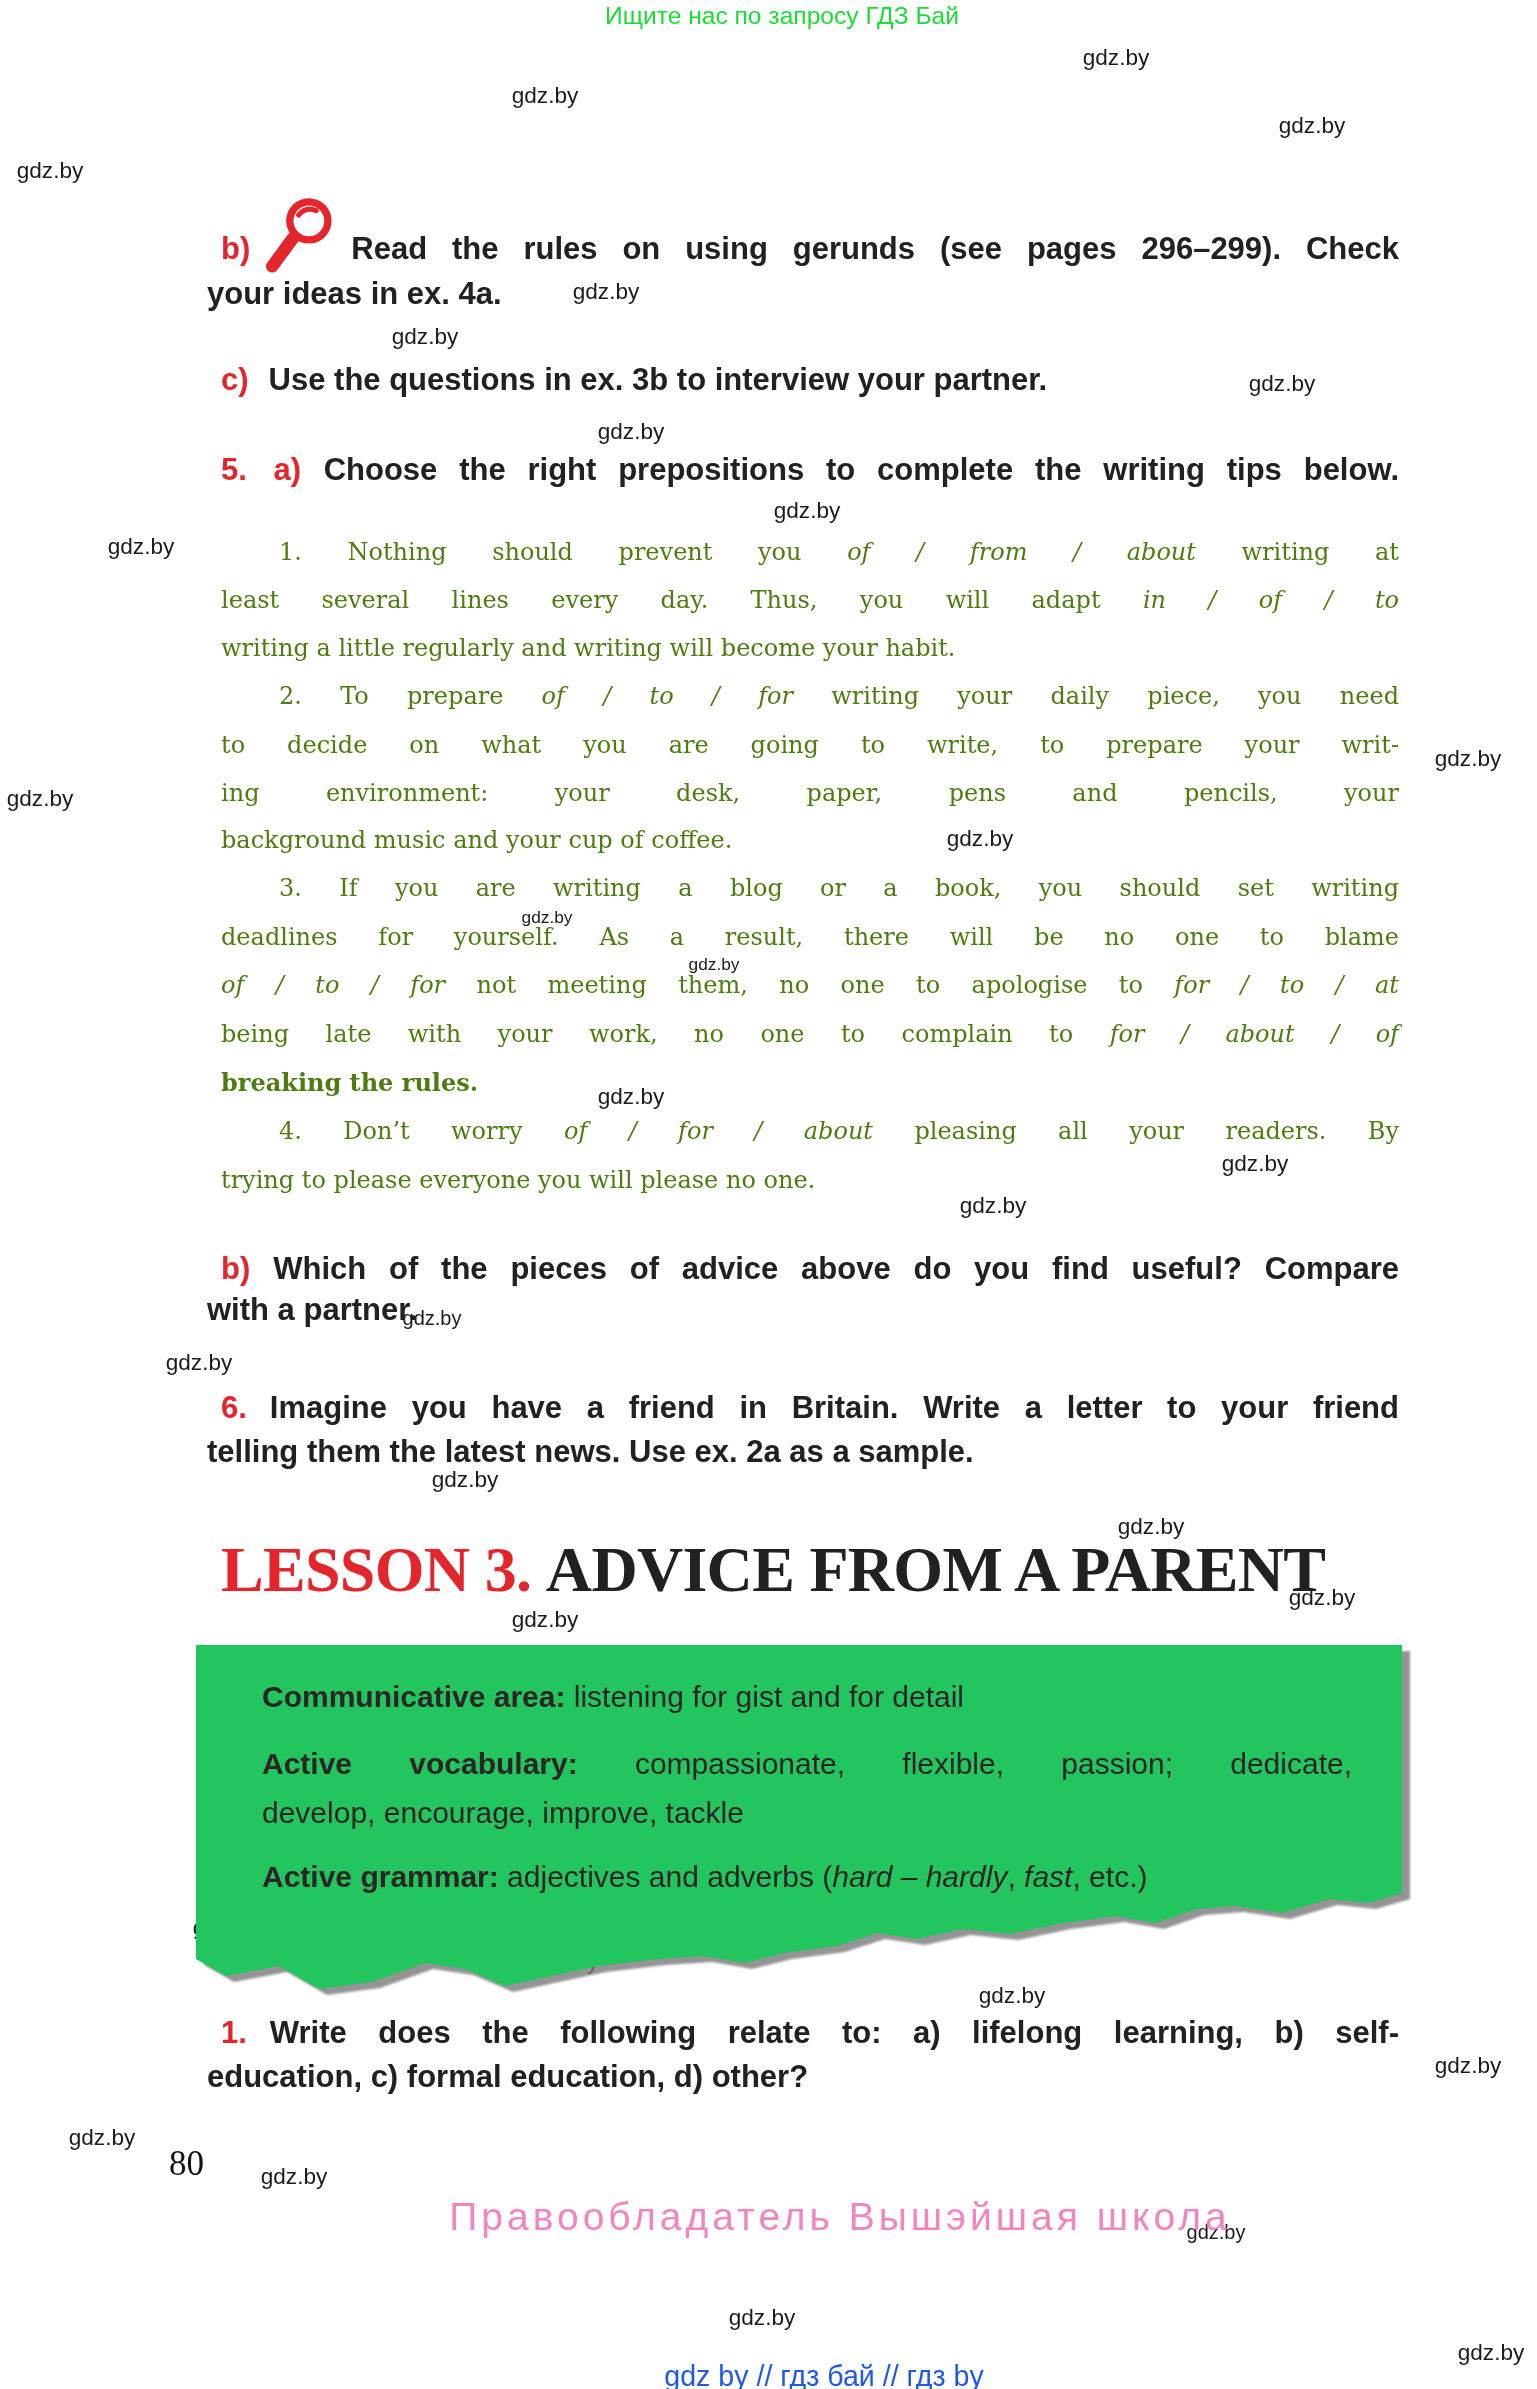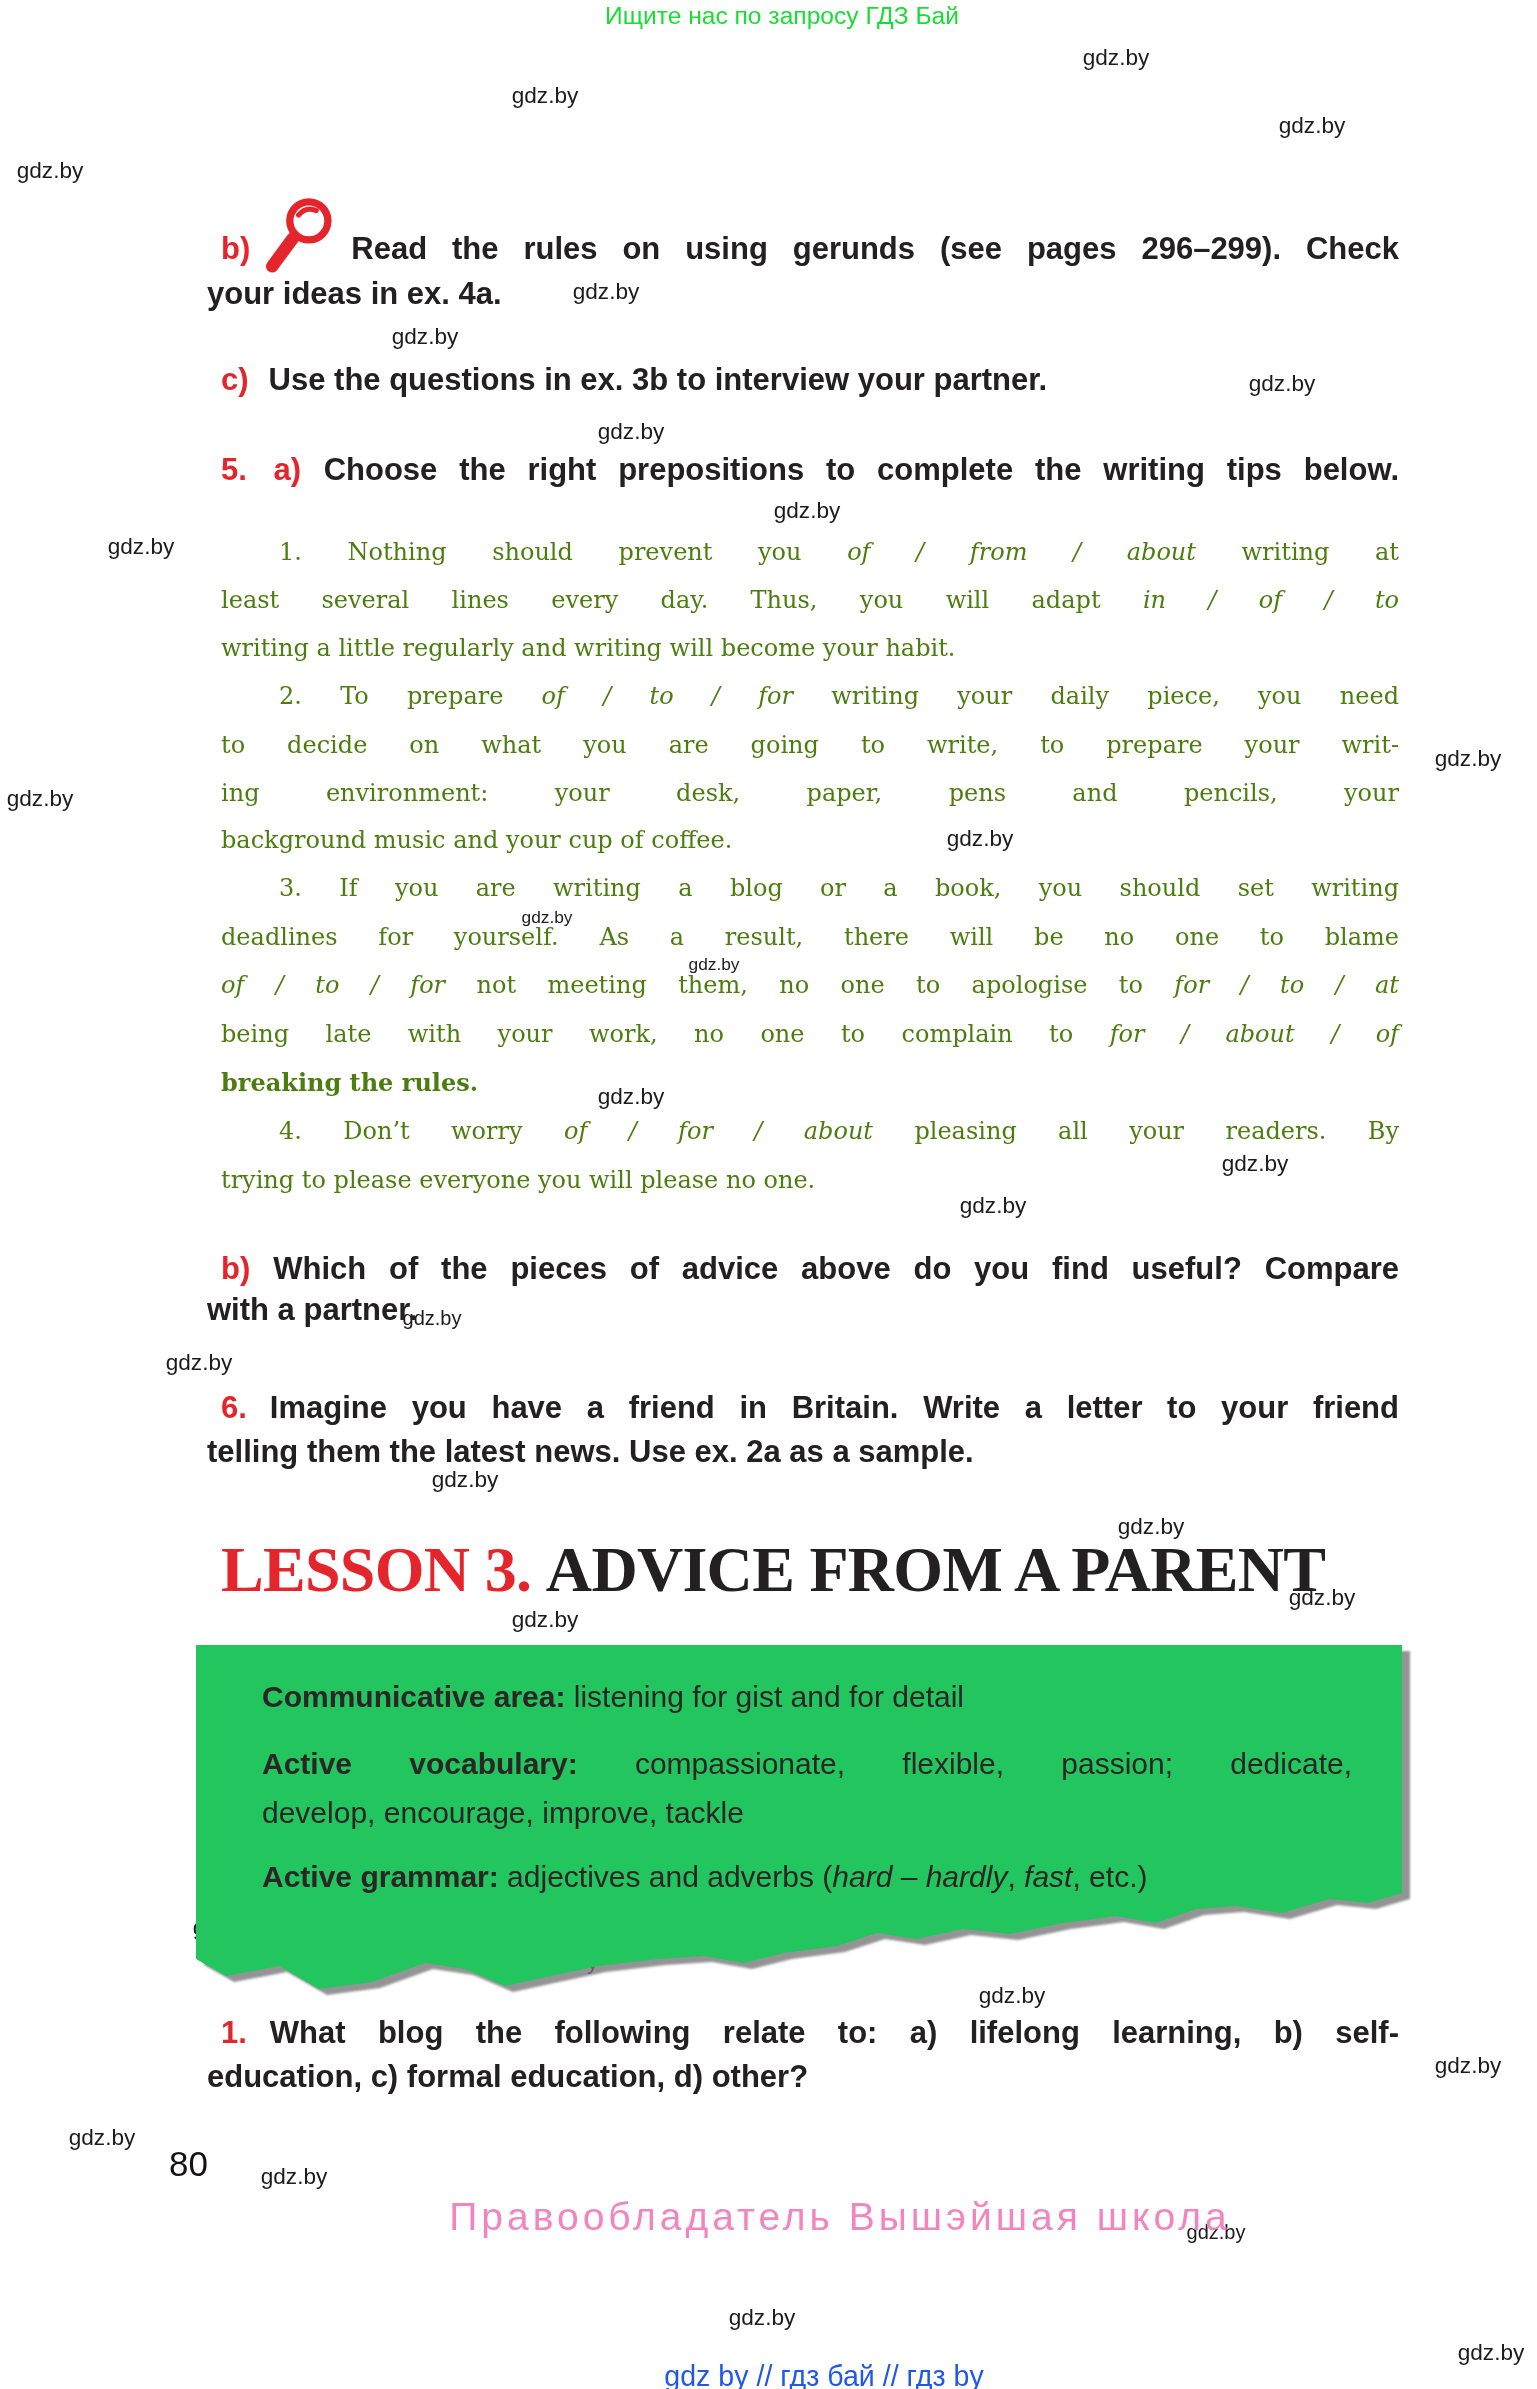--- a/index.html
+++ b/index.html
@@ -185,7 +185,7 @@
 
   <div class="bold-row" style="top:2011px;">
     <span class="lbl" style="margin-right:23px;">1.</span>
-    <span class="txt just-text">What blog the following relate to: a) lifelong learning, b) self-</span>
+    <span class="txt just-text">Write does the following relate to: a) lifelong learning, b) self-</span>
   </div>
   <div class="cont-row" style="top:2055px;">education, c) formal education, d) other?</div>
 

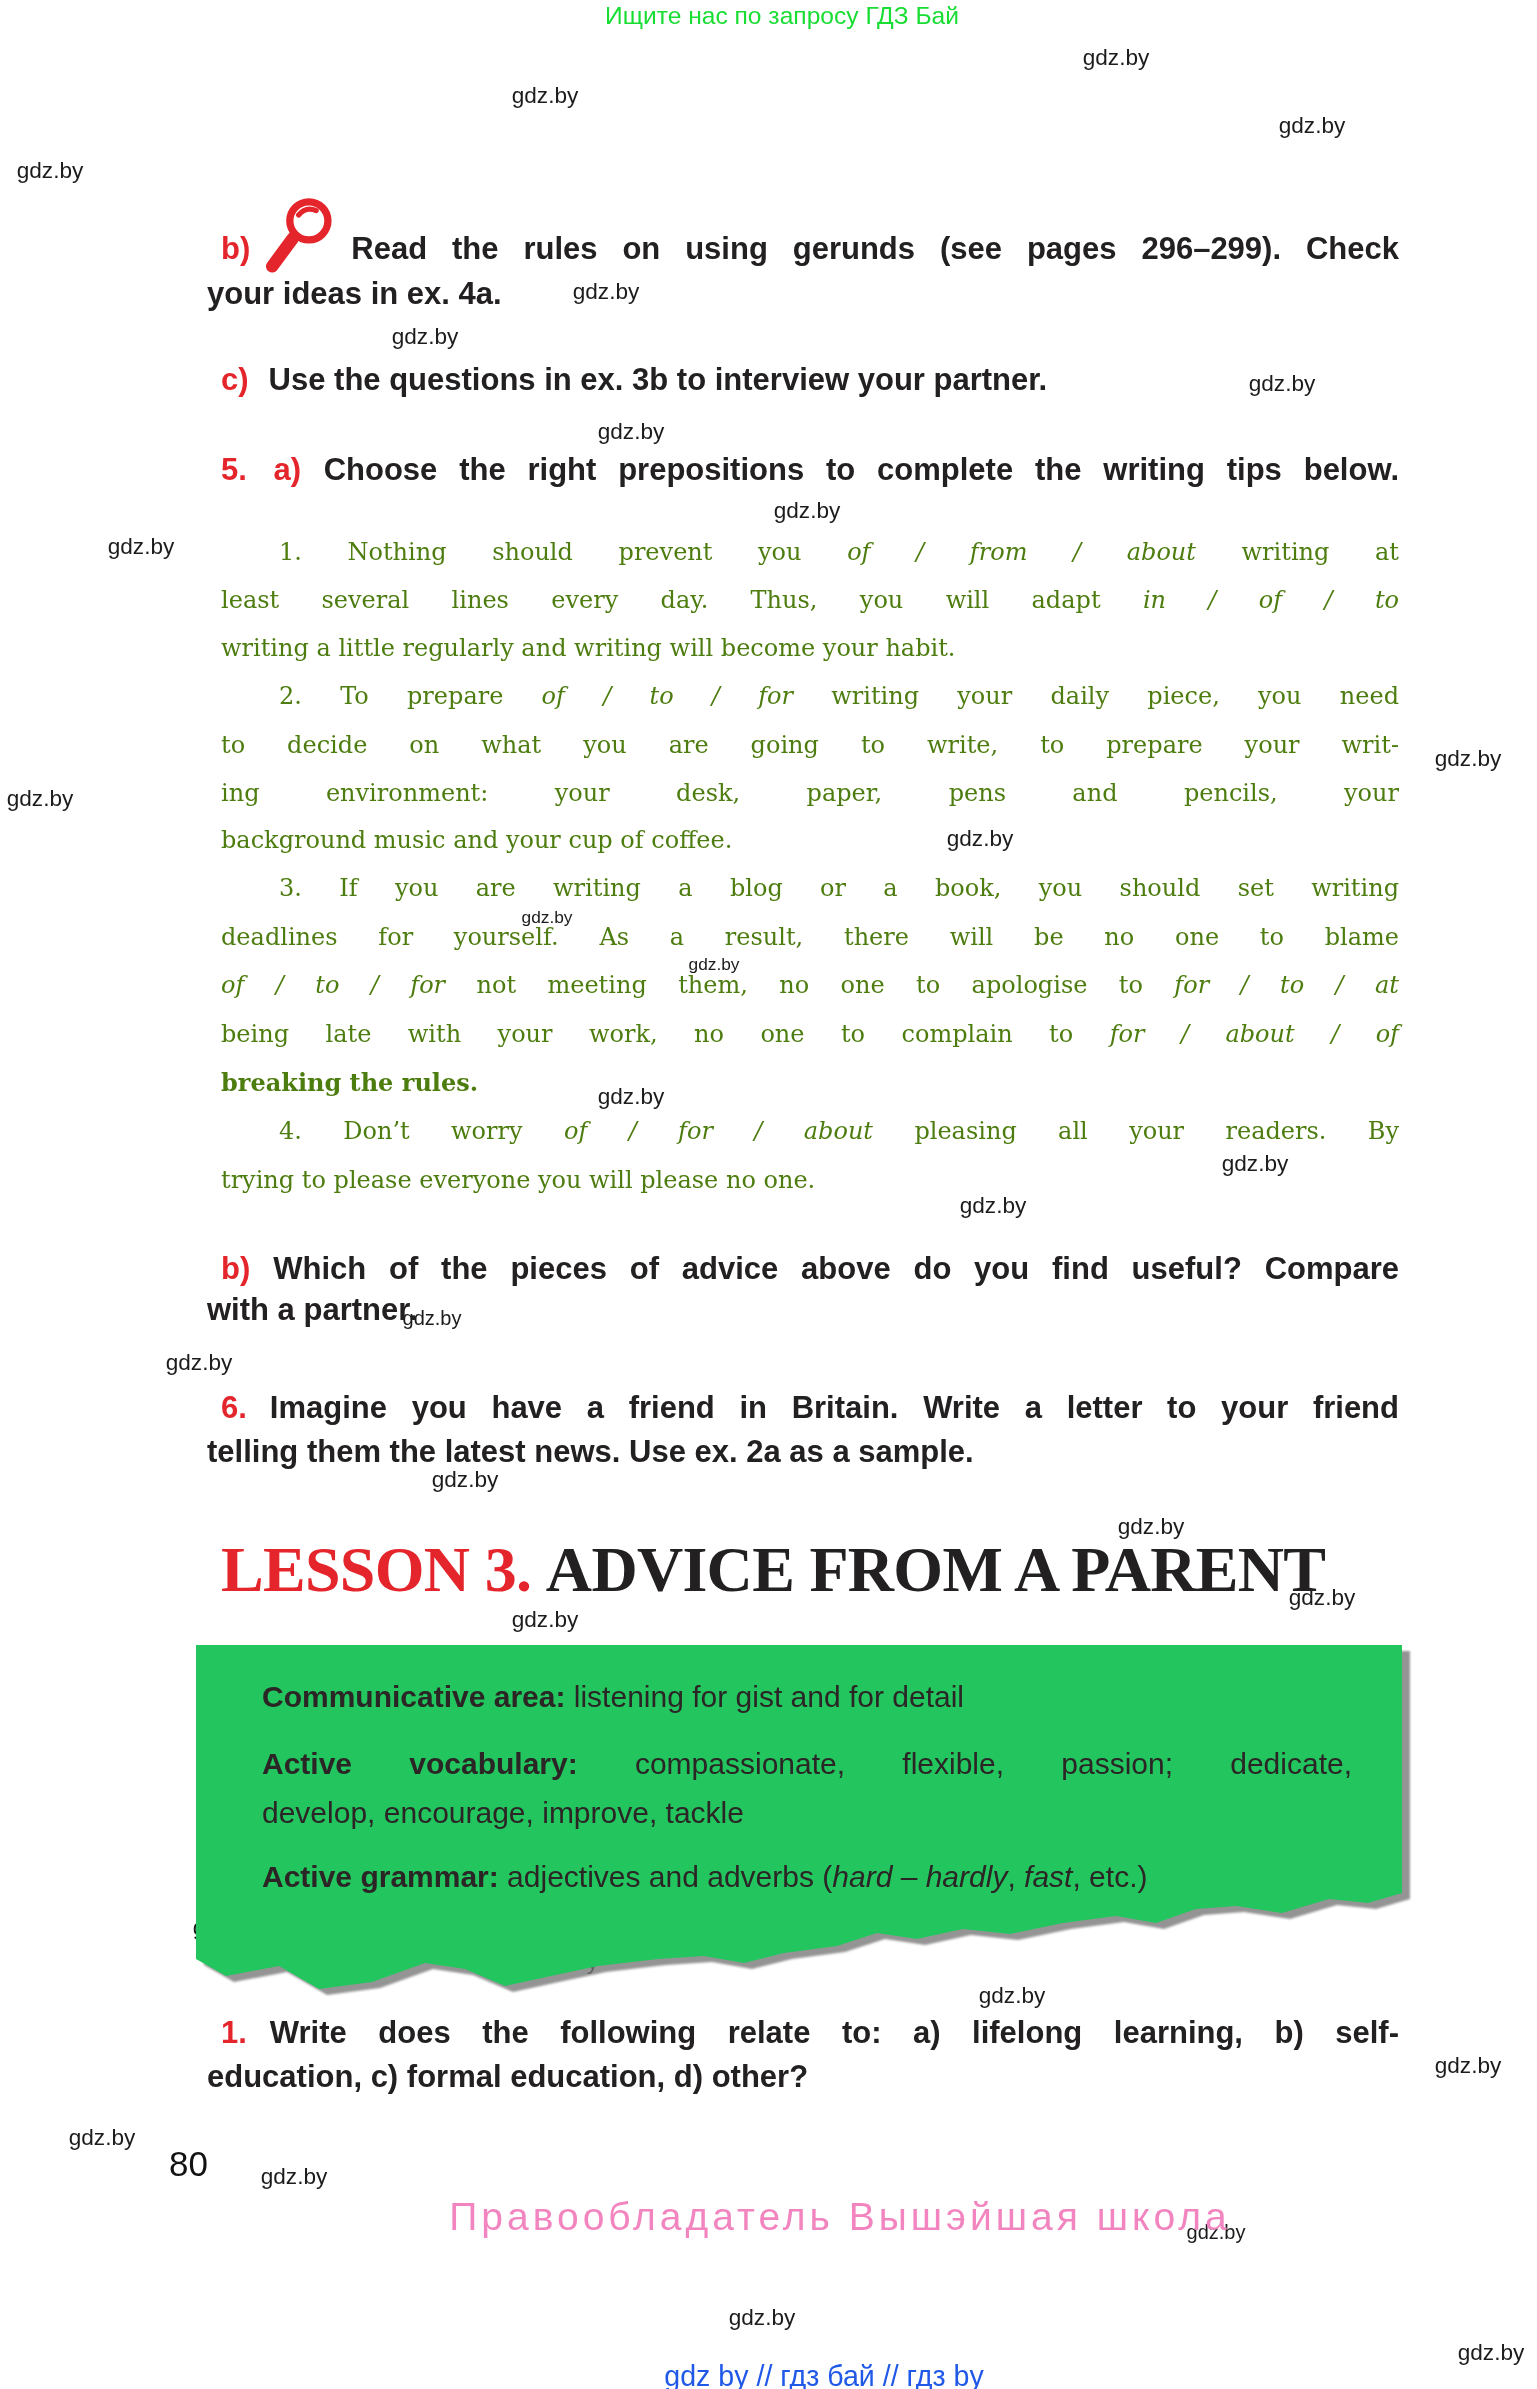--- a/index.html
+++ b/index.html
@@ -54,7 +54,7 @@
     position:absolute; left:66px; right:50px; font-size:30px; line-height:41px; color:#2b2526;
   }
   .box-row b { font-weight:bold; }
-  .pgnum { position:absolute; left:169px; top:2144px; font-family:Liberation Sans, sans-serif;
+  .pgnum { position:absolute; left:169px; top:2144px; font-family:Liberation Serif, serif;
     font-size:35px; color:#141111; }
   .copyright {
     position:absolute; left:840px; top:2217px; transform:translate(-50%,-50%);

